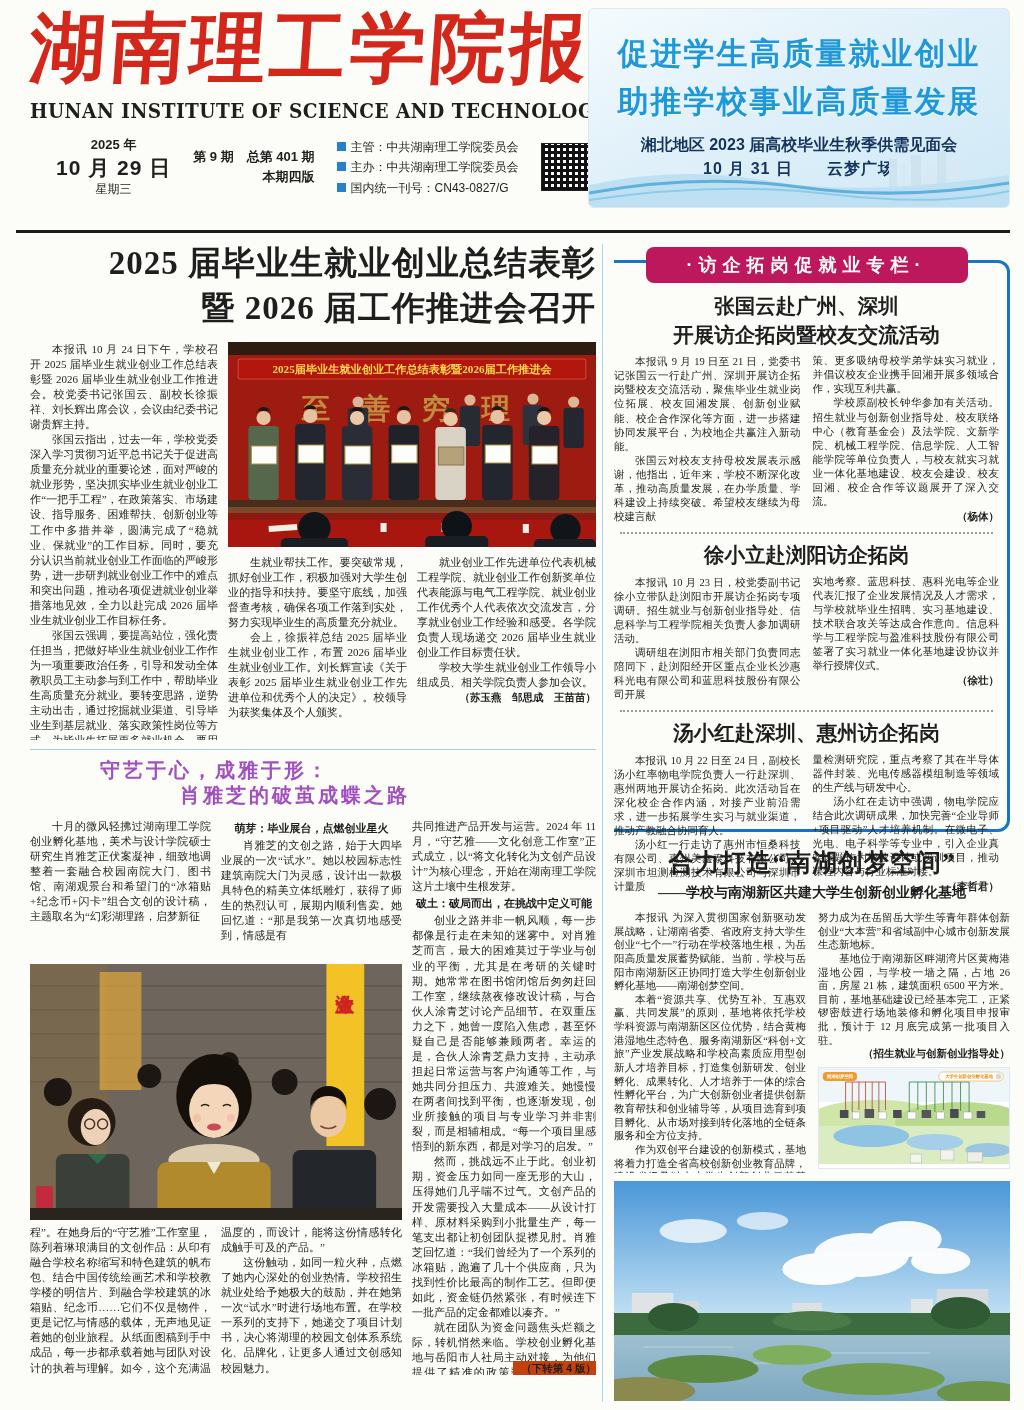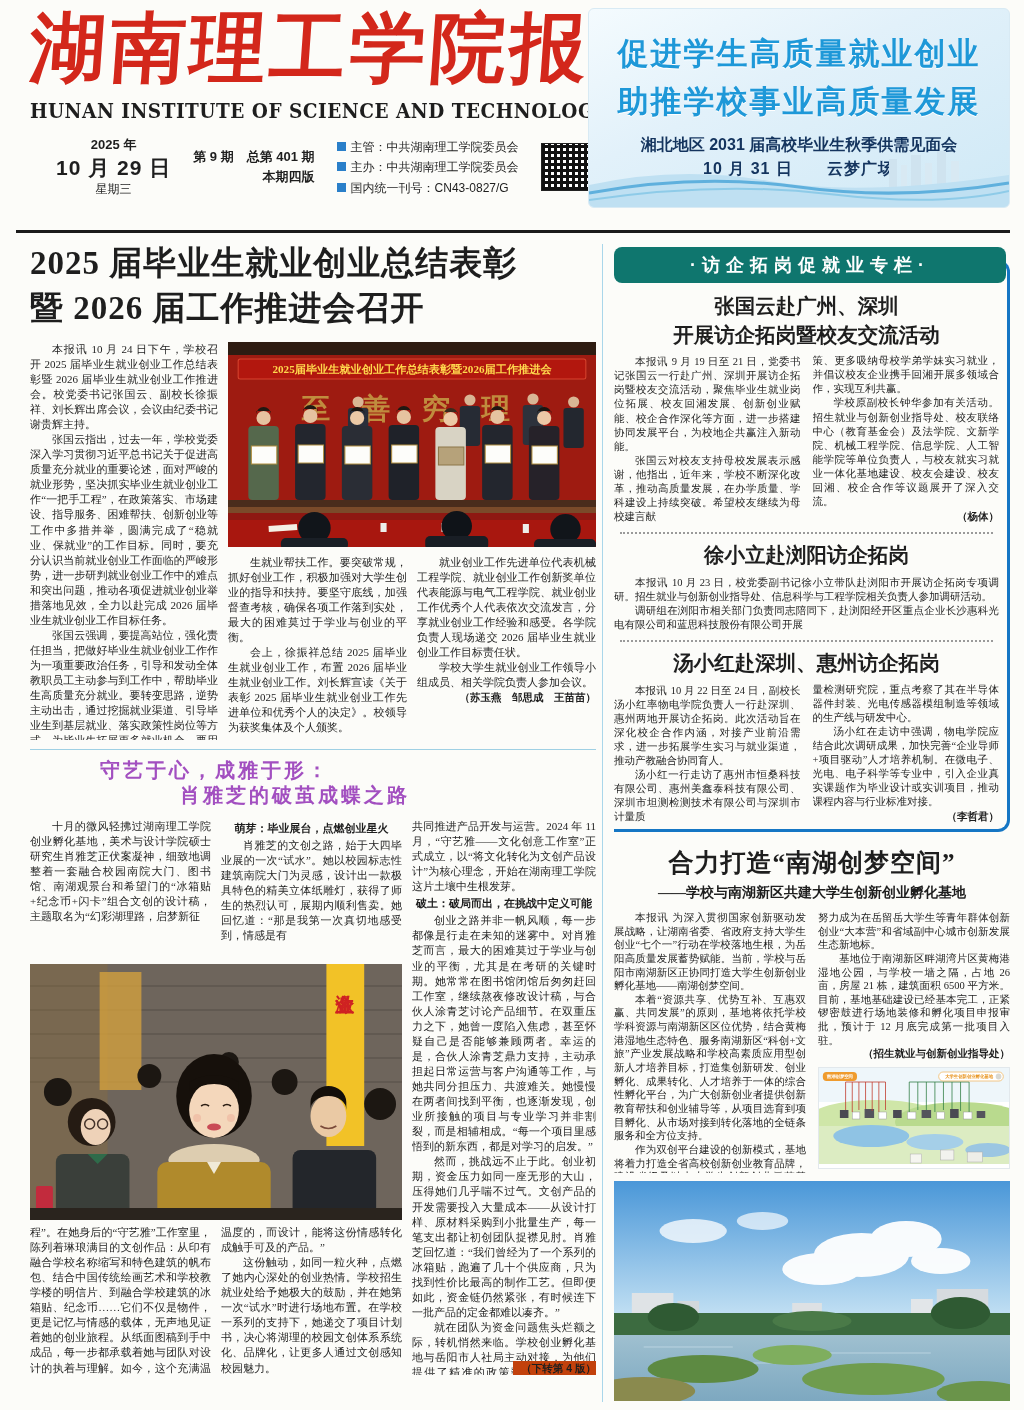--- a/index.html
+++ b/index.html
@@ -141,7 +141,7 @@
     <div class="banner">
       <div class="l1">促进学生高质量就业创业</div>
       <div class="l2">助推学校事业高质量发展</div>
-      <div class="l3">湘北地区 2031 届高校毕业生秋季供需见面会</div>
+      <div class="l3">湘北地区 2023 届高校毕业生秋季供需见面会</div>
       <div class="l4">10 月 31 日　　云梦广场</div>
       <svg width="420" height="56" viewBox="0 0 420 56">
         <rect x="300" y="8" width="8" height="30" fill="#cfe3ef"></rect>

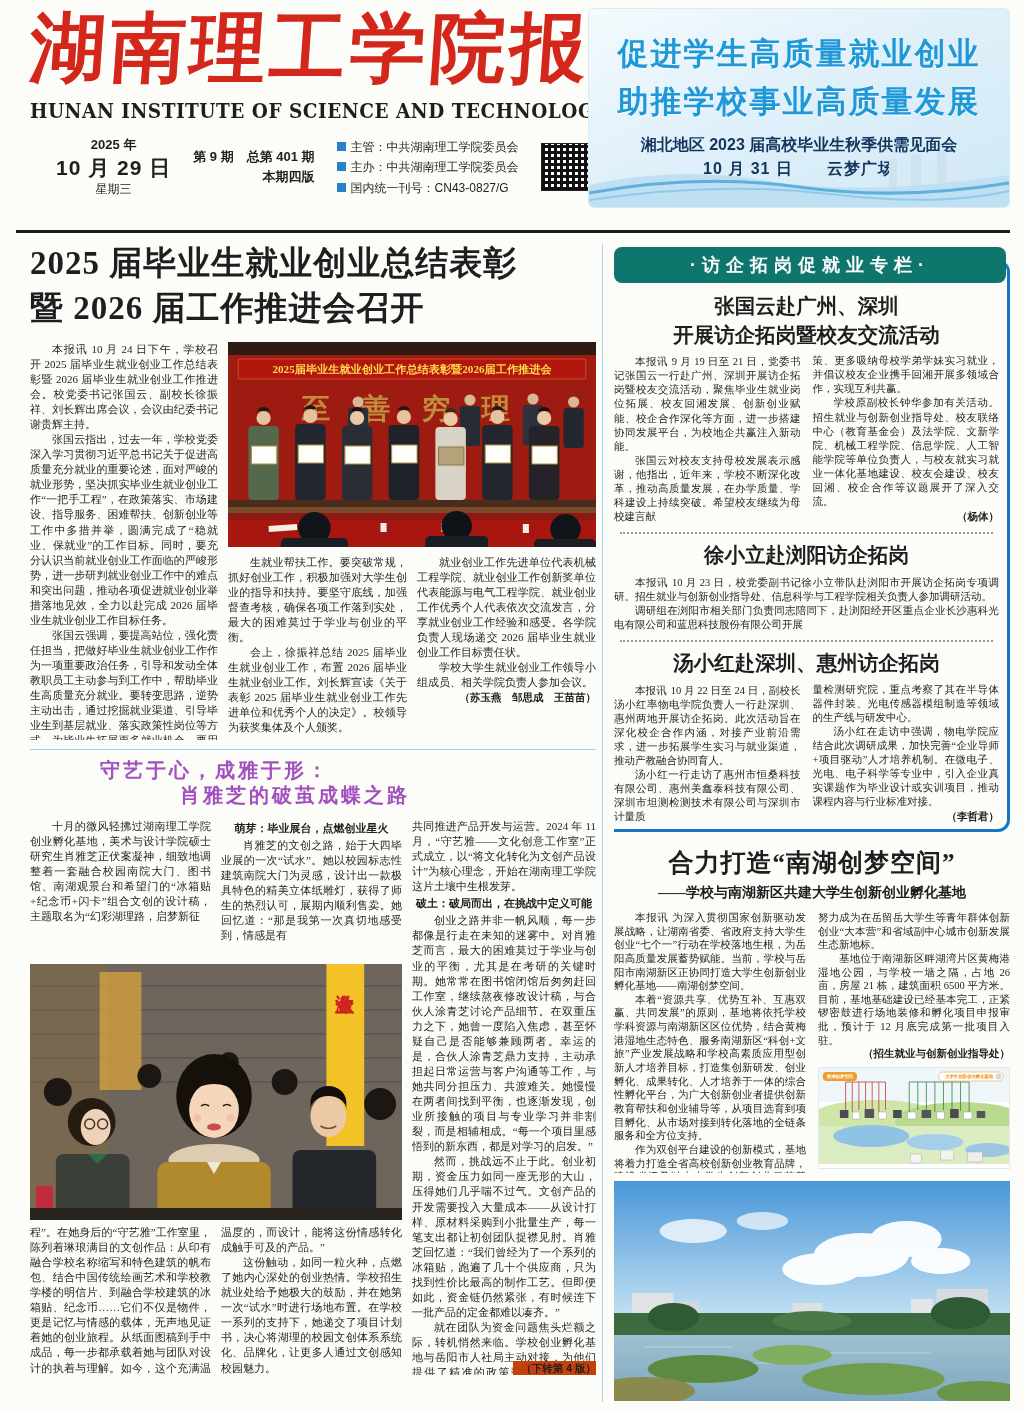--- a/index.html
+++ b/index.html
@@ -52,7 +52,7 @@
   .byline{font-weight:bold;text-align:right;text-indent:0 !important;font-family:"Liberation Sans","DejaVu Sans",sans-serif;font-size:10.5px;}
 
   
-  .head1{font-size:33px;font-weight:bold;text-align:left;line-height:1.3;letter-spacing:1px;margin-top:2px;}
+  .head1{font-size:33px;font-weight:bold;text-align:right;line-height:1.3;letter-spacing:1px;margin-top:2px;}
   .main-body{display:grid;grid-template-columns:188px 1fr;gap:10px;height:398px;overflow:hidden;margin-top:12px;}
   .main-c1{overflow:hidden;}
   .photo-main{height:205px;overflow:hidden;}

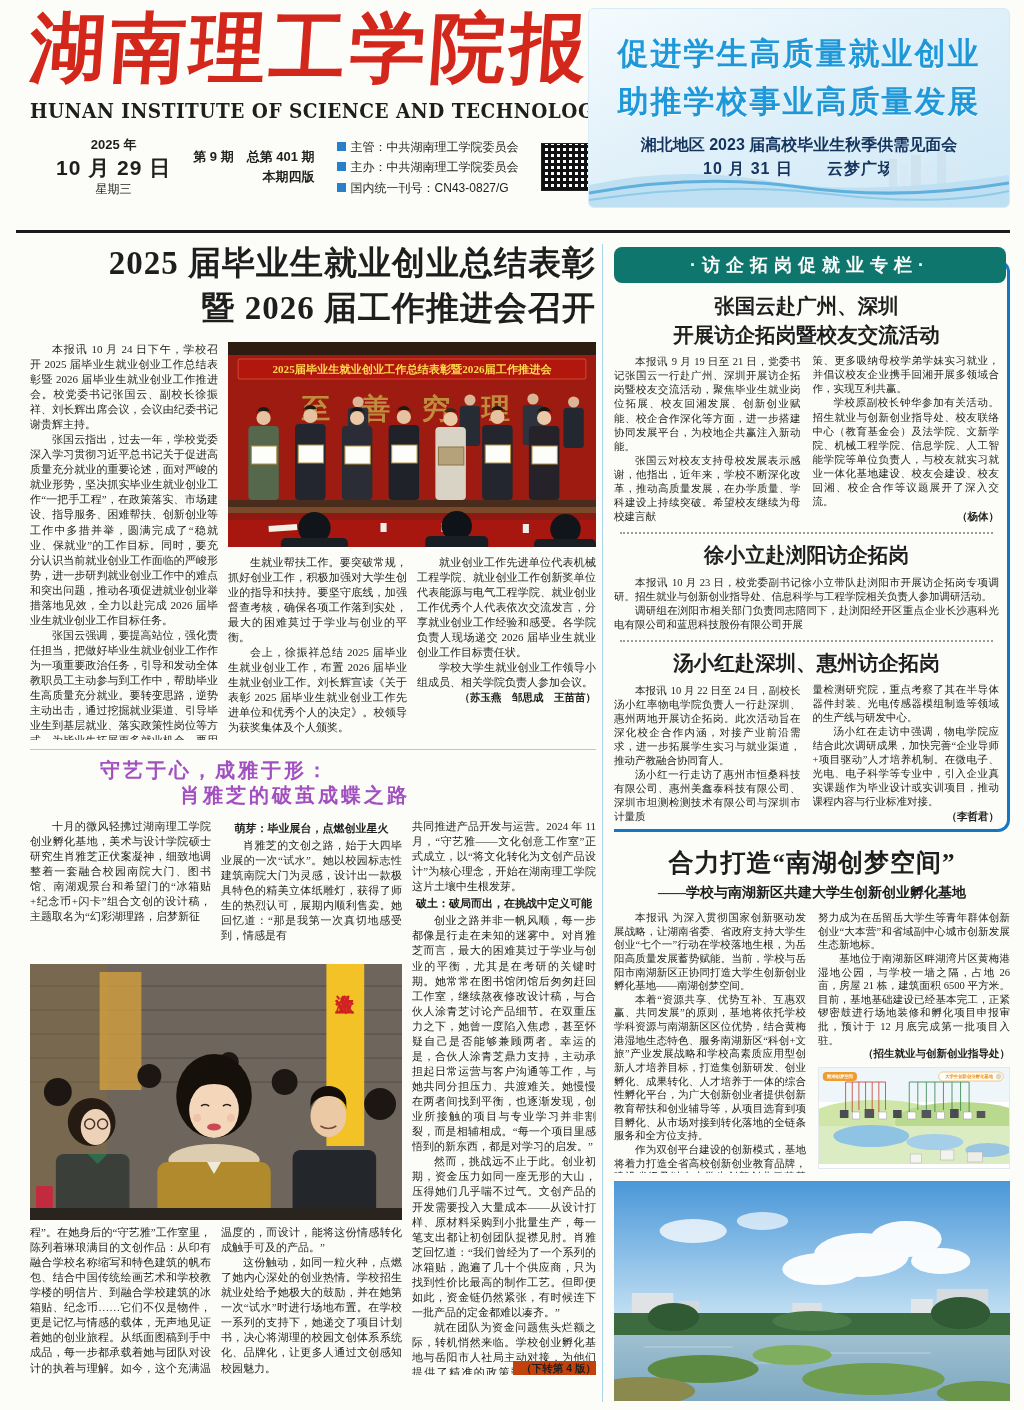--- a/index.html
+++ b/index.html
@@ -82,7 +82,7 @@
   
   .panel{margin-top:16px;border:3px solid #1576c4;border-left:none;border-radius:0 12px 12px 0;
       position:relative;padding:0 8px 4px 0;height:562px;}
-  .panel-head{position:relative;top:-16px;margin:0 auto;width:392px;background:#0f766e;color:#fff;
+  .panel-head{position:relative;top:-16px;margin:0 auto;width:322px;background:#be185d;color:#fff;
       font-family:"Liberation Sans","DejaVu Sans",sans-serif;font-weight:bold;font-size:18px;
       letter-spacing:6px;text-align:center;padding:6px 0;border-radius:8px;}
   .panel-body{margin-top:-10px;}

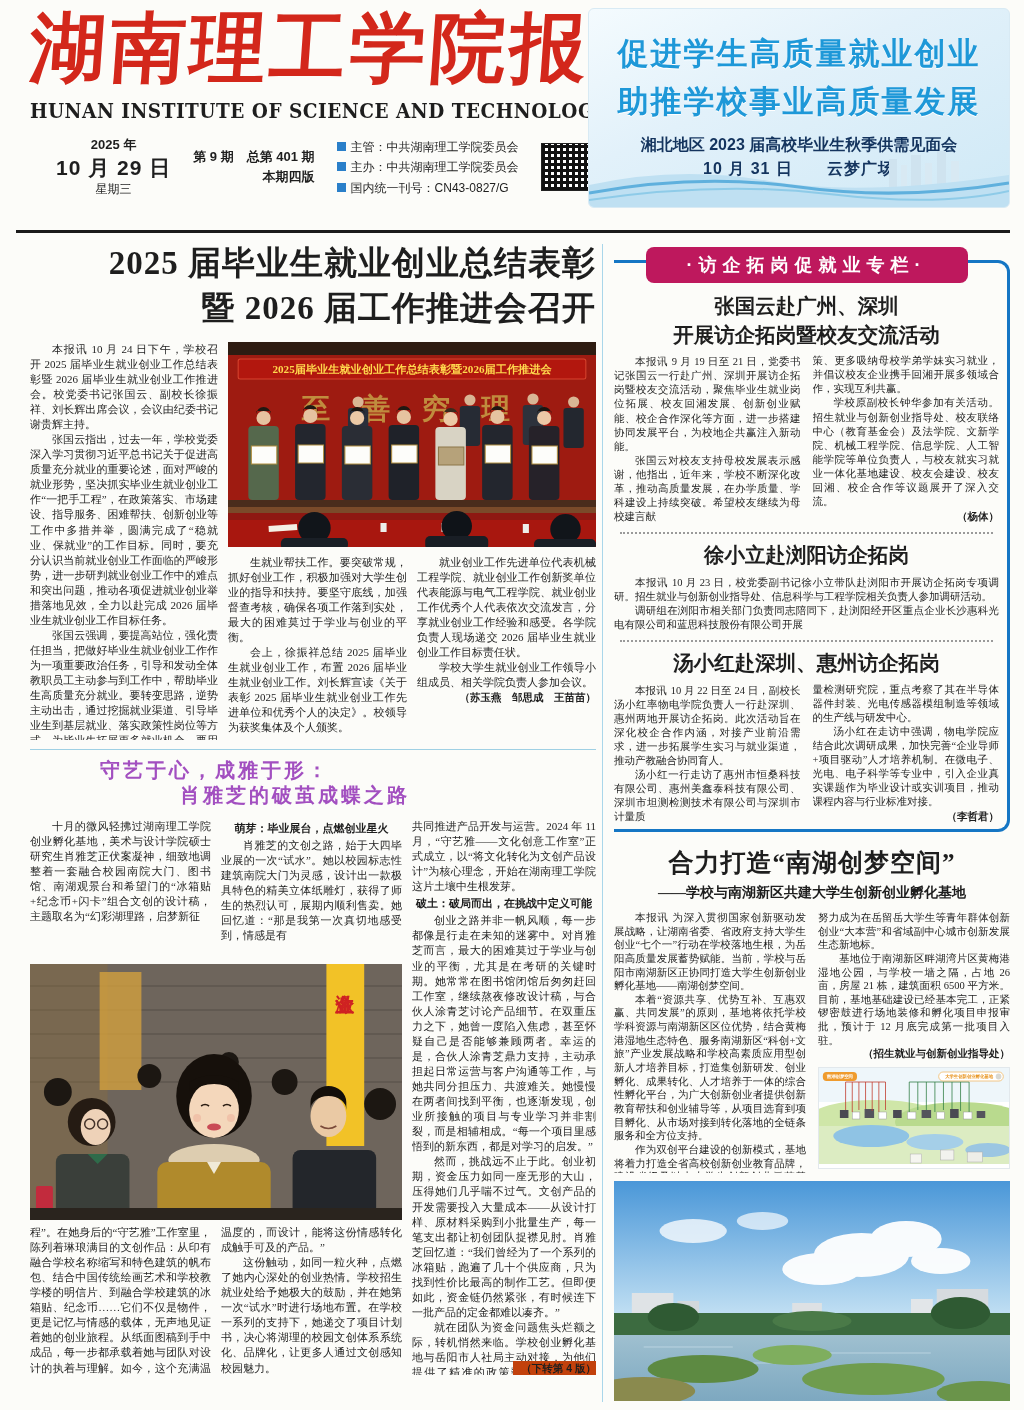--- a/index.html
+++ b/index.html
@@ -253,7 +253,7 @@
           </div>
           <div class="sub2">
             <div>
-              <p>生就业帮扶工作。要突破常规，抓好创业工作，积极加强对大学生创业的指导和扶持。要坚守底线，加强督查考核，确保各项工作落到实处，最大的困难莫过于学业与创业的平衡。</p>
+              <p>生就业帮扶工作。要突破常规，抓好创业工作，积极加强对大学生创业的指导和扶持。要坚守底线，加强督查考核，确保各项工作落到实处，努力实现毕业生的高质量充分就业。</p>
               <p>会上，徐振祥总结 2025 届毕业生就业创业工作，布置 2026 届毕业生就业创业工作。刘长辉宣读《关于表彰 2025 届毕业生就业创业工作先进单位和优秀个人的决定》。校领导为获奖集体及个人颁奖。</p>
             </div>
             <div>

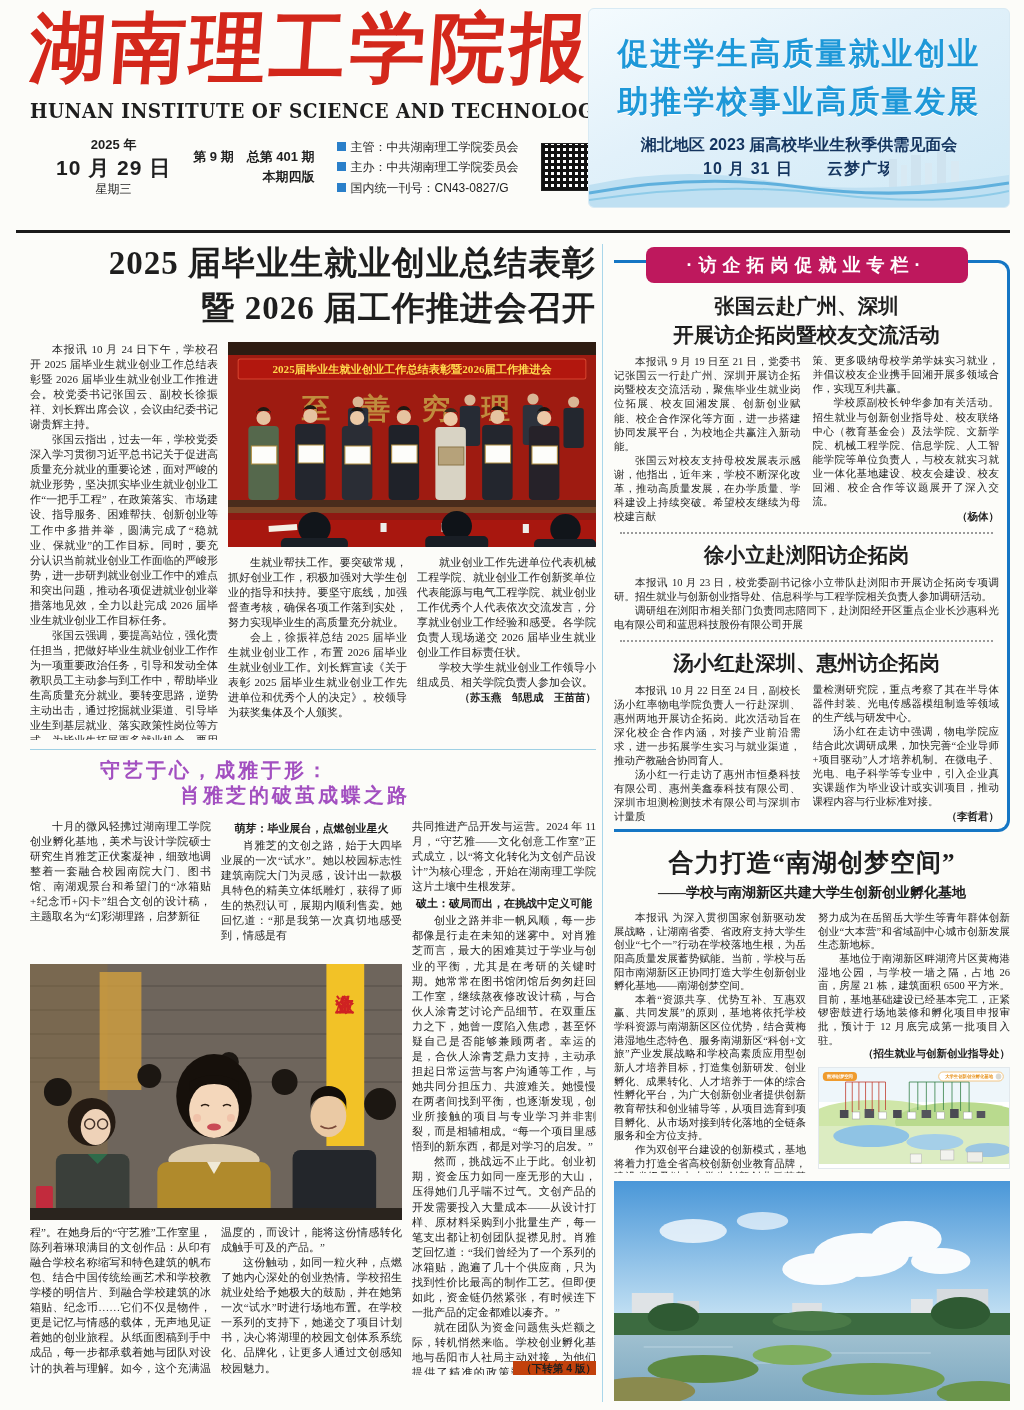--- a/index.html
+++ b/index.html
@@ -389,6 +389,10 @@
             <div>
               <p><span class="lead">本报讯</span><span>10 月 23 日，校党委副书记徐小立带队赴浏阳市开展访企拓岗专项调研。招生就业与创新创业指导处、信息科学与工程学院相关负责人参加调研活动。</span></p>
               <p>调研组在浏阳市相关部门负责同志陪同下，赴浏阳经开区重点企业长沙惠科光电有限公司和蓝思科技股份有限公司开展</p>
+            </div>
+            <div>
+              <p style="text-indent:0">实地考察。蓝思科技、惠科光电等企业代表汇报了企业发展情况及人才需求，与学校就毕业生招聘、实习基地建设、技术联合攻关等达成合作意向。信息科学与工程学院与盈准科技股份有限公司签署了实习就业一体化基地建设协议并举行授牌仪式。</p>
+              <p class="byline">（徐壮）</p>
             </div>
           </div>
         </div>

